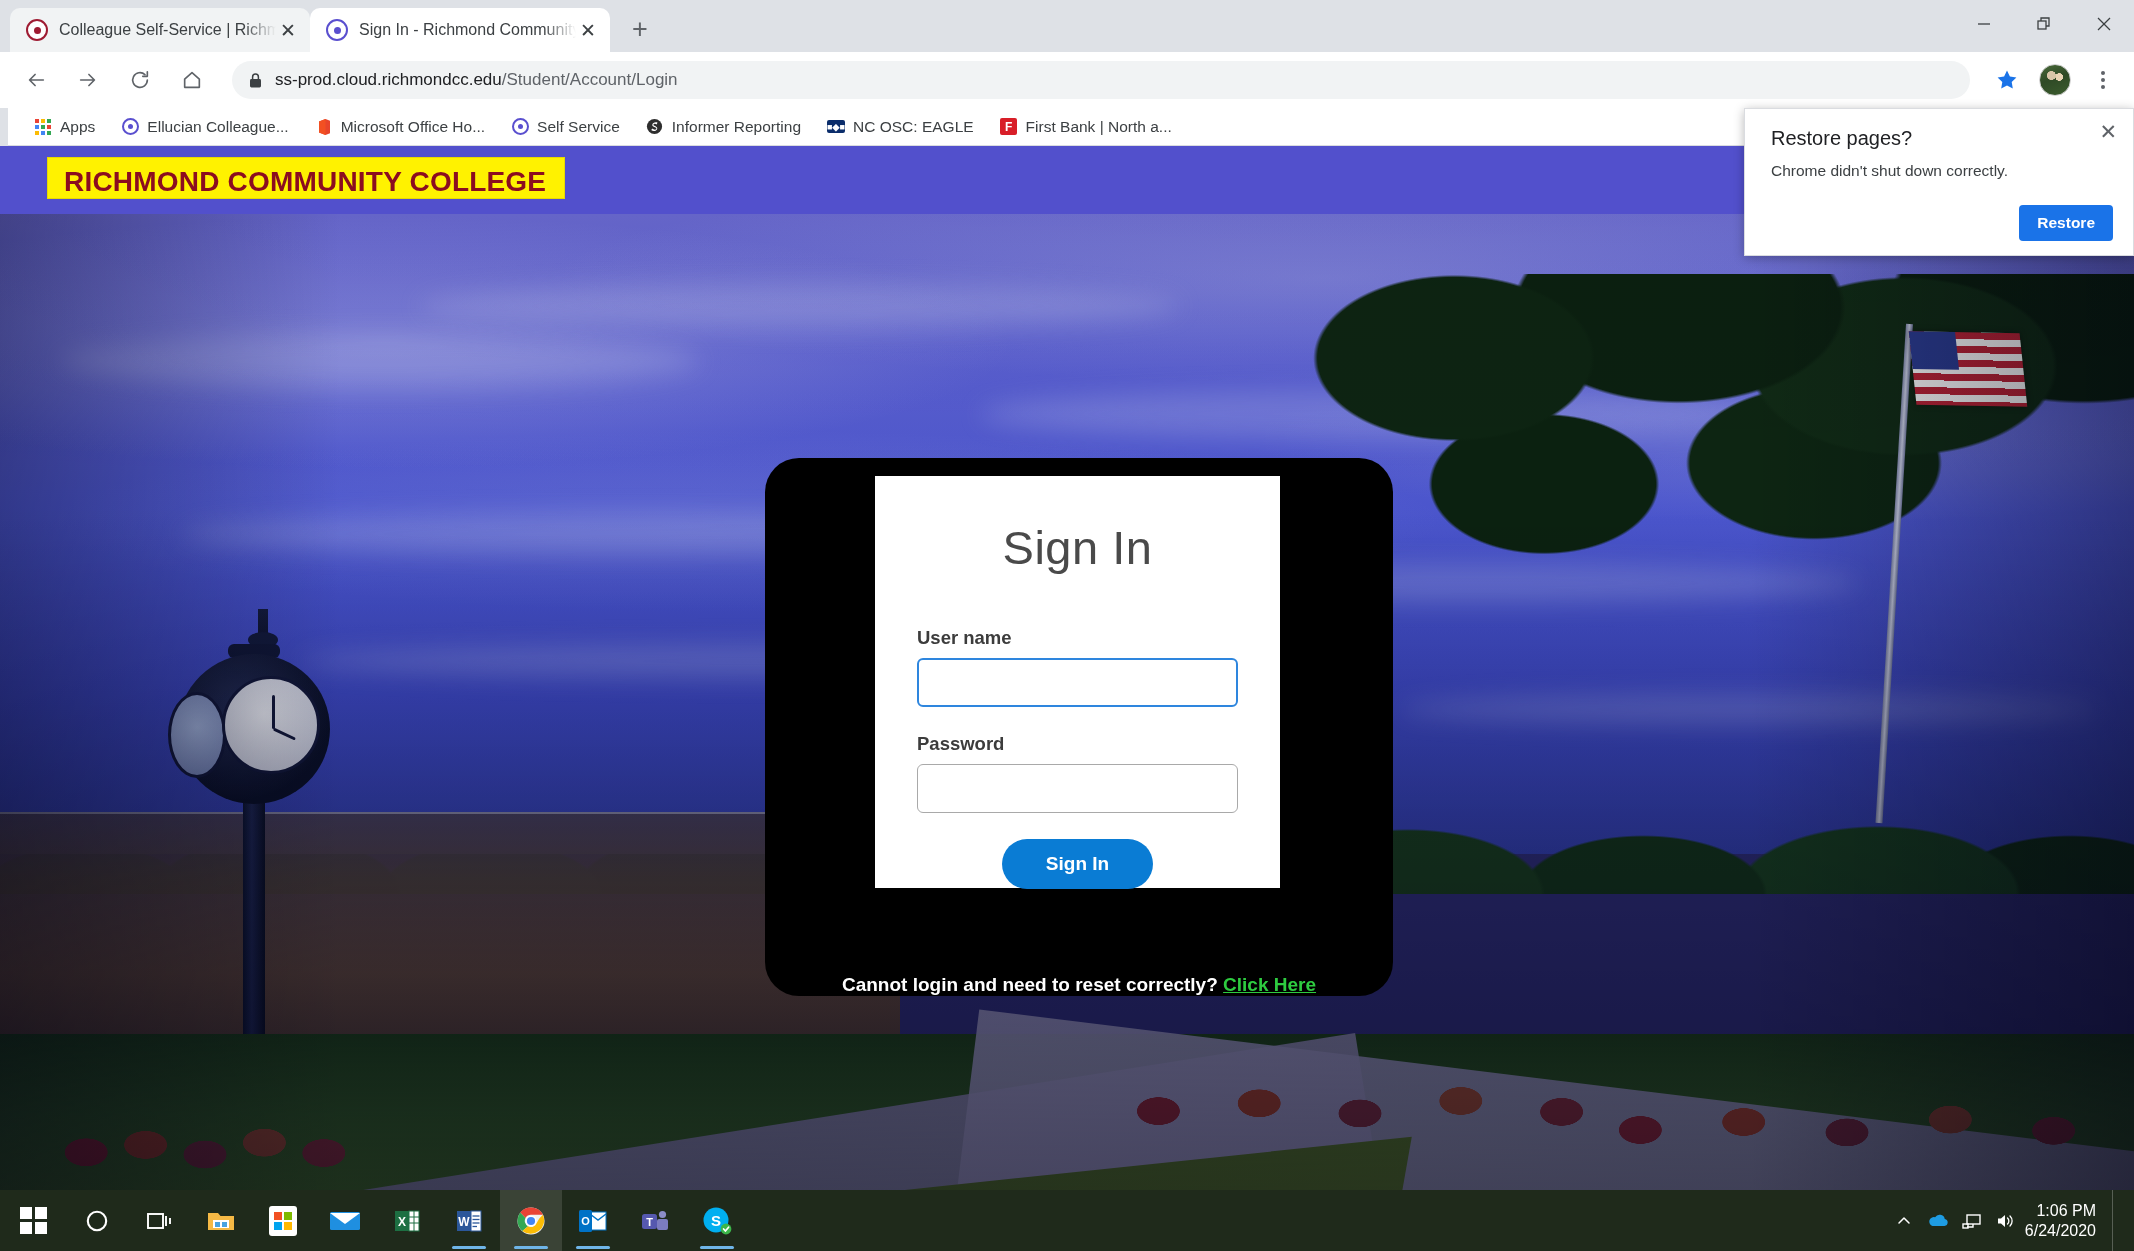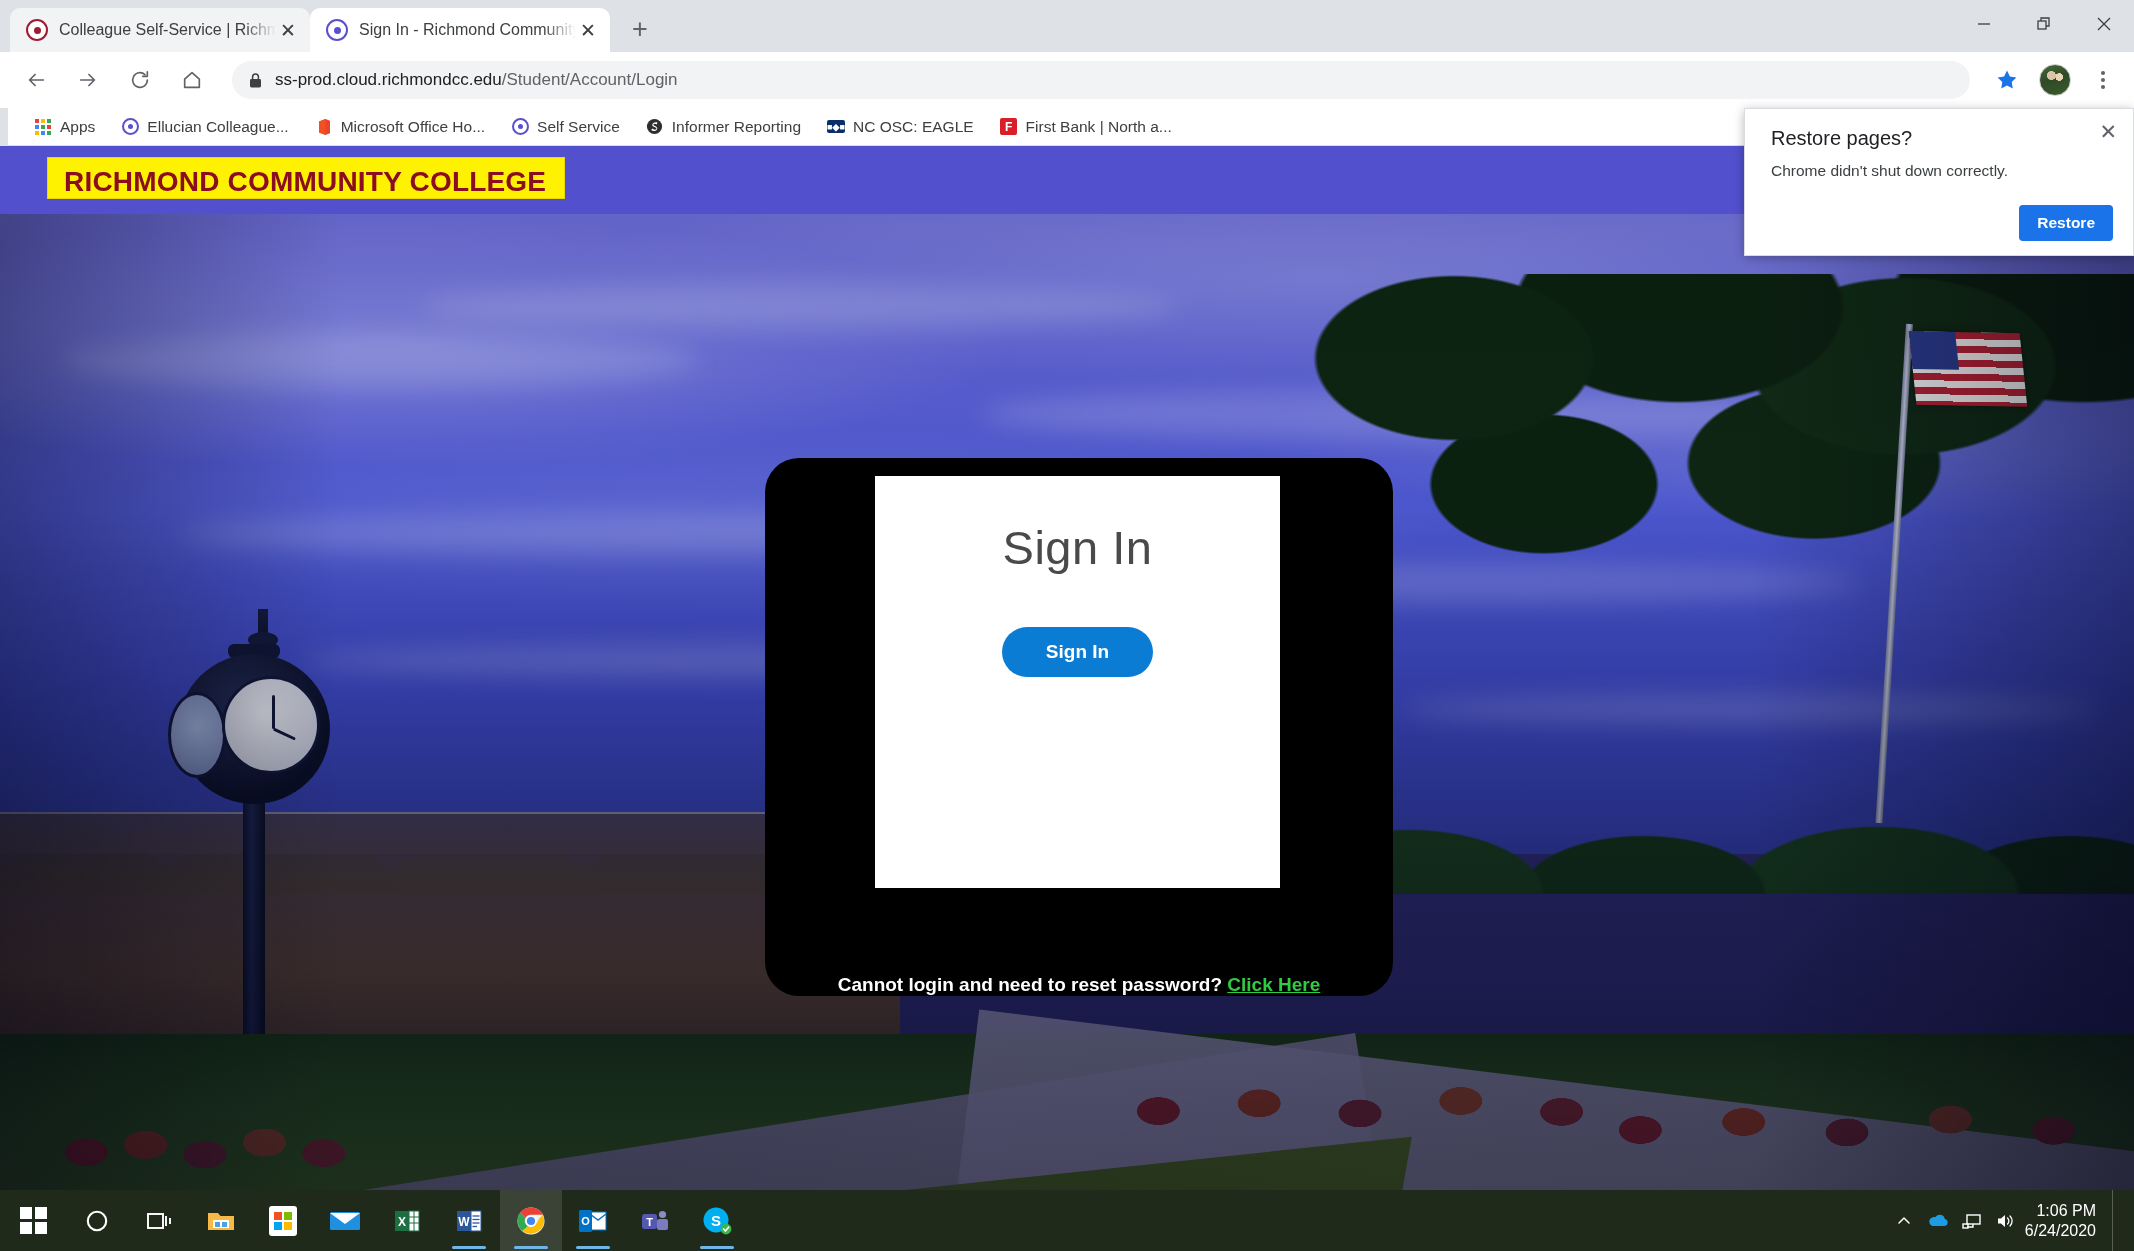--- a/index.html
+++ b/index.html
@@ -719,6 +719,10 @@
     <div id="signin-card">
       <div id="signin-heading">Sign In</div>
 
+      <div class="field-group">
+        <label class="field-label">User name</label>
+        <input id="username-input" class="field-input" type="text" autofocus="" placeholder="" style="">
+      </div>
 
 
       <button id="signin-submit">Sign In</button>

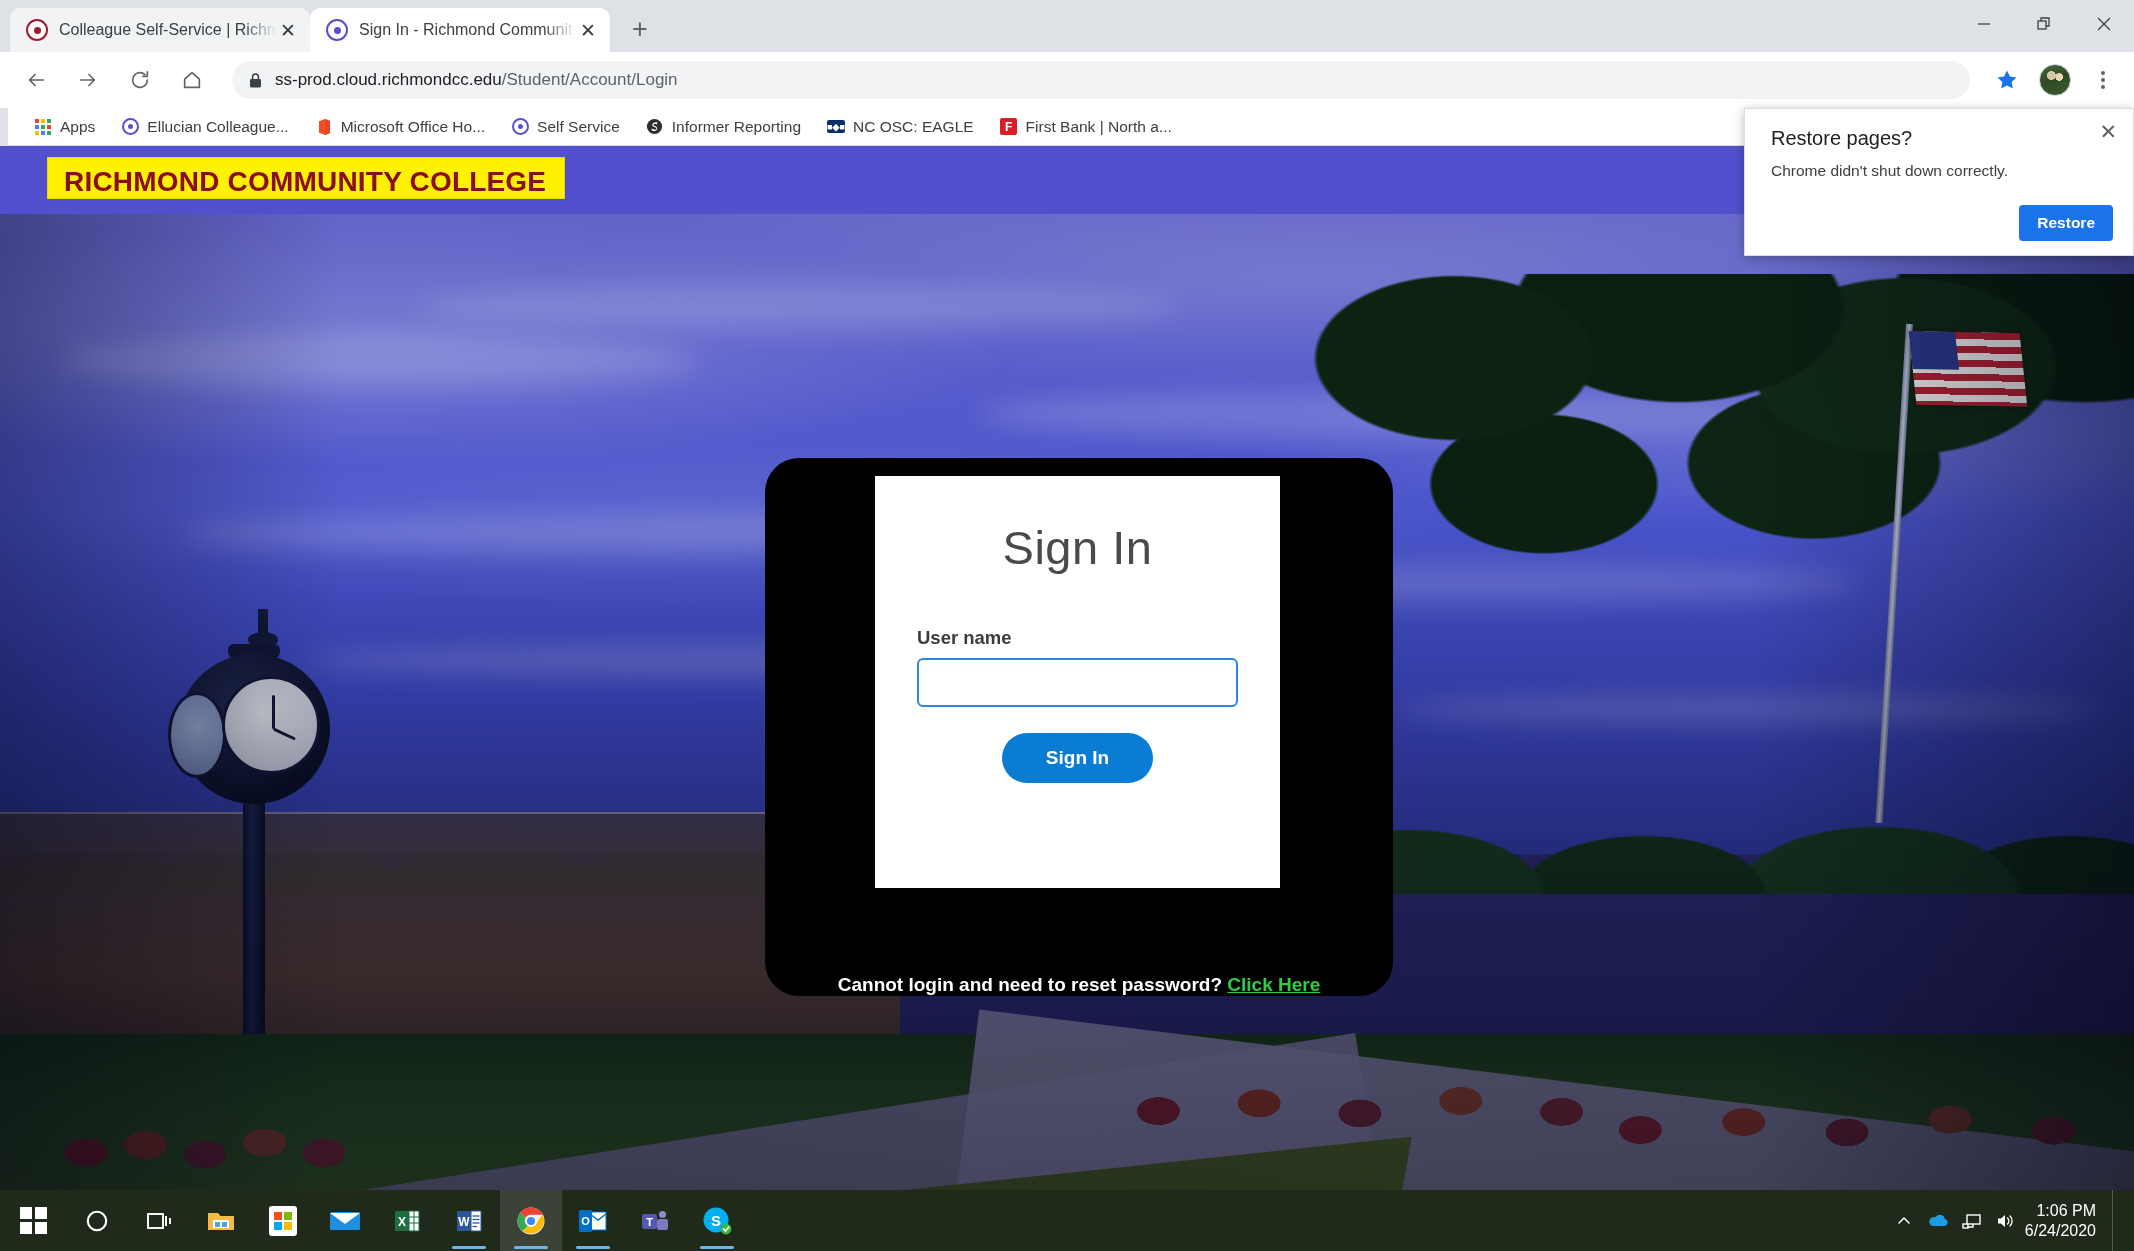--- a/index.html
+++ b/index.html
@@ -724,6 +724,10 @@
         <input id="username-input" class="field-input" type="text" autofocus="" placeholder="" style="">
       </div>
 
+      <div class="field-group">
+        <label class="field-label">Password</label>
+        <input id="password-input" class="field-input" type="password" placeholder="" style="">
+      </div>
 
       <button id="signin-submit">Sign In</button>
     </div>

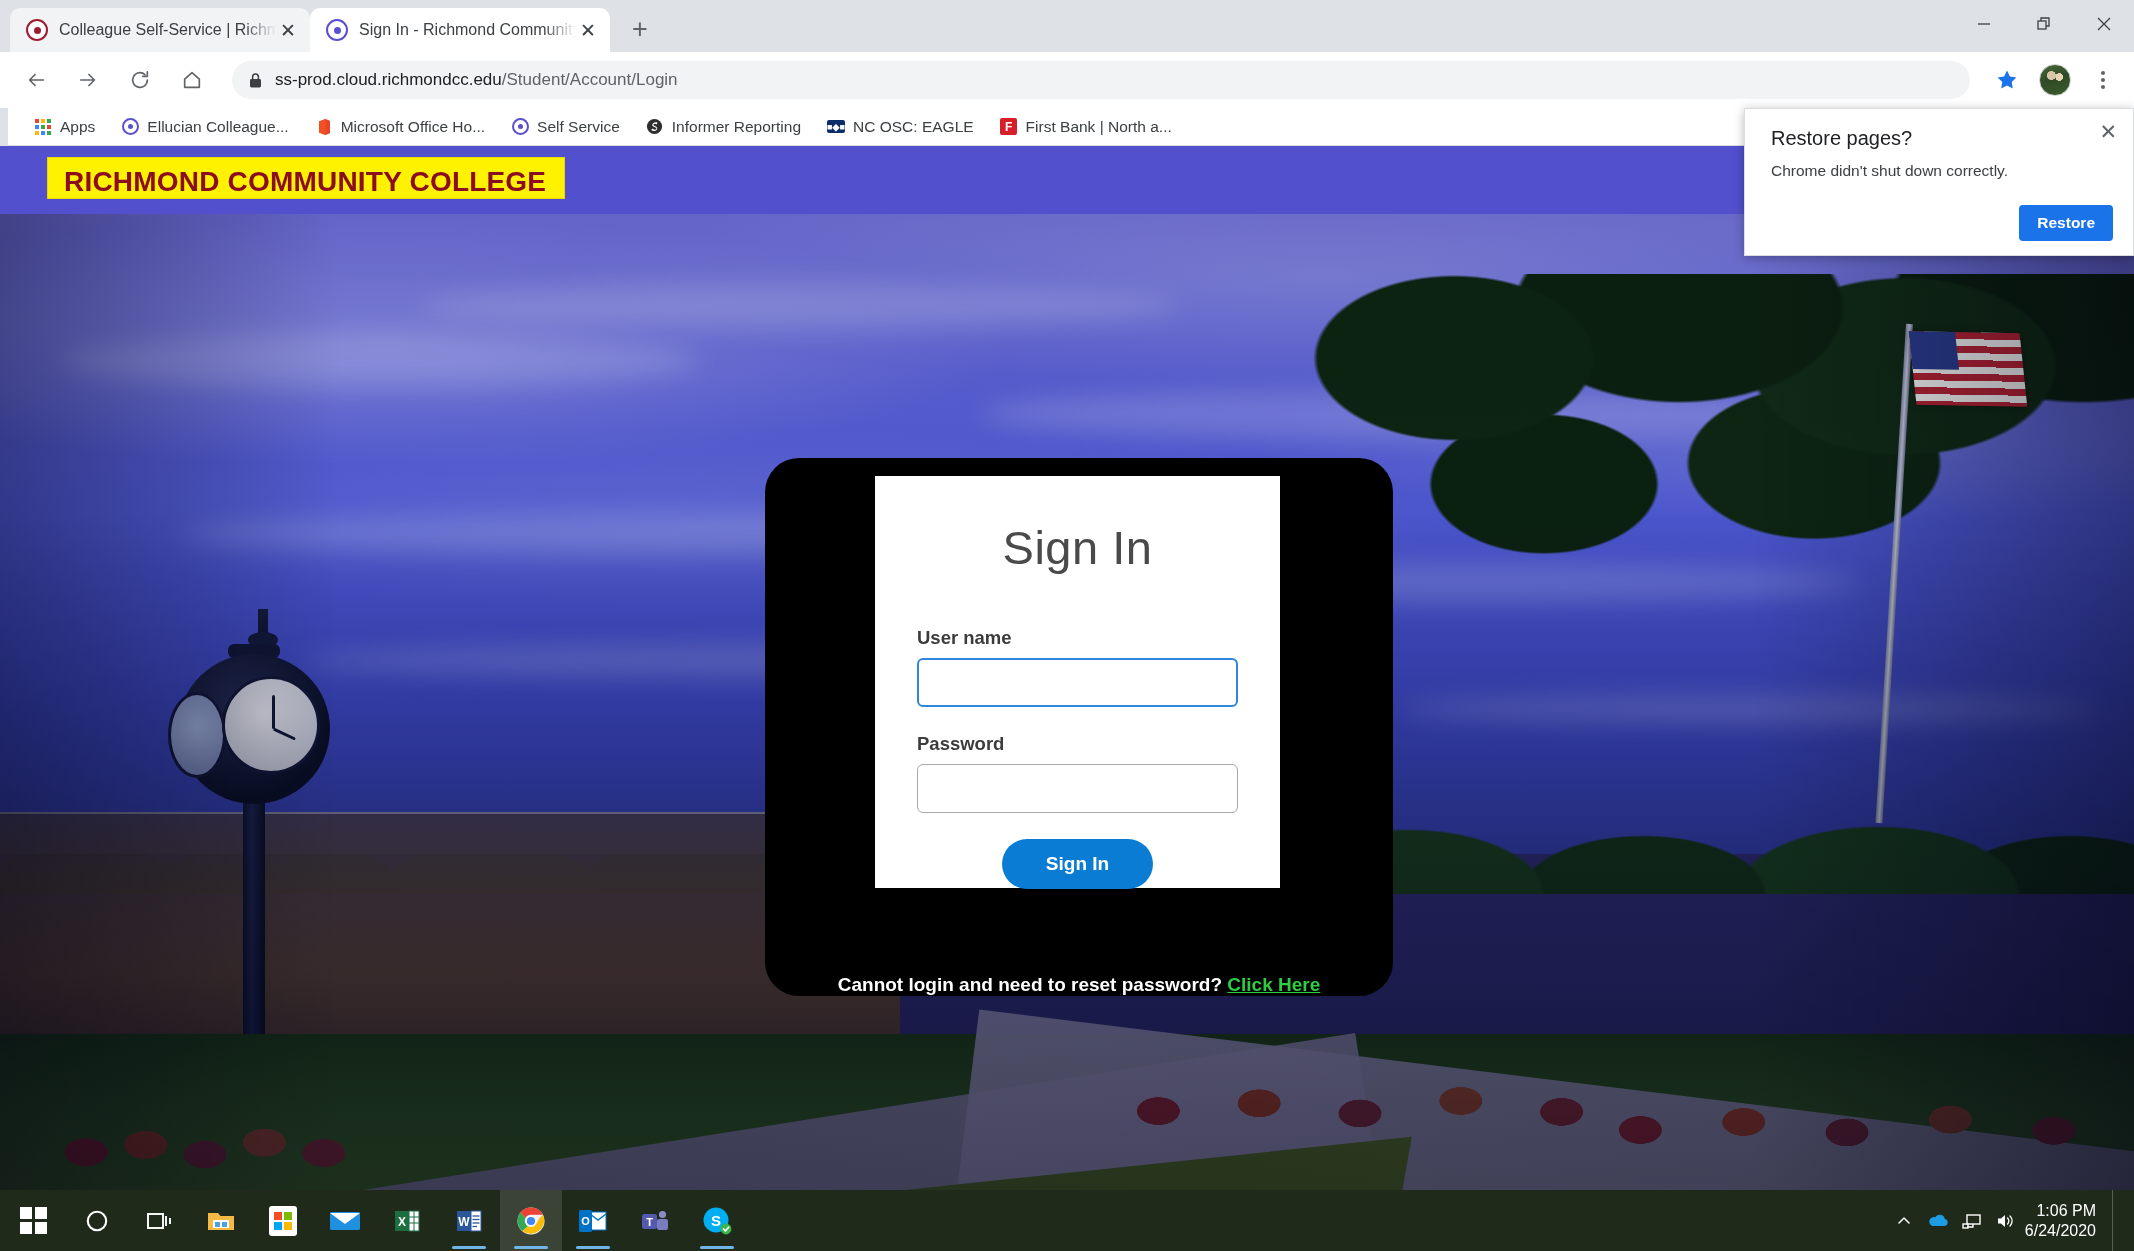--- a/index.html
+++ b/index.html
@@ -733,7 +733,7 @@
     </div>
 
     <div id="reset-line">
-      <span>Cannot login and need to reset password?</span>
+      <span>Cannot login and need to reset correctly?</span>
       <span id="reset-link">Click Here</span>
     </div>
   </div>

